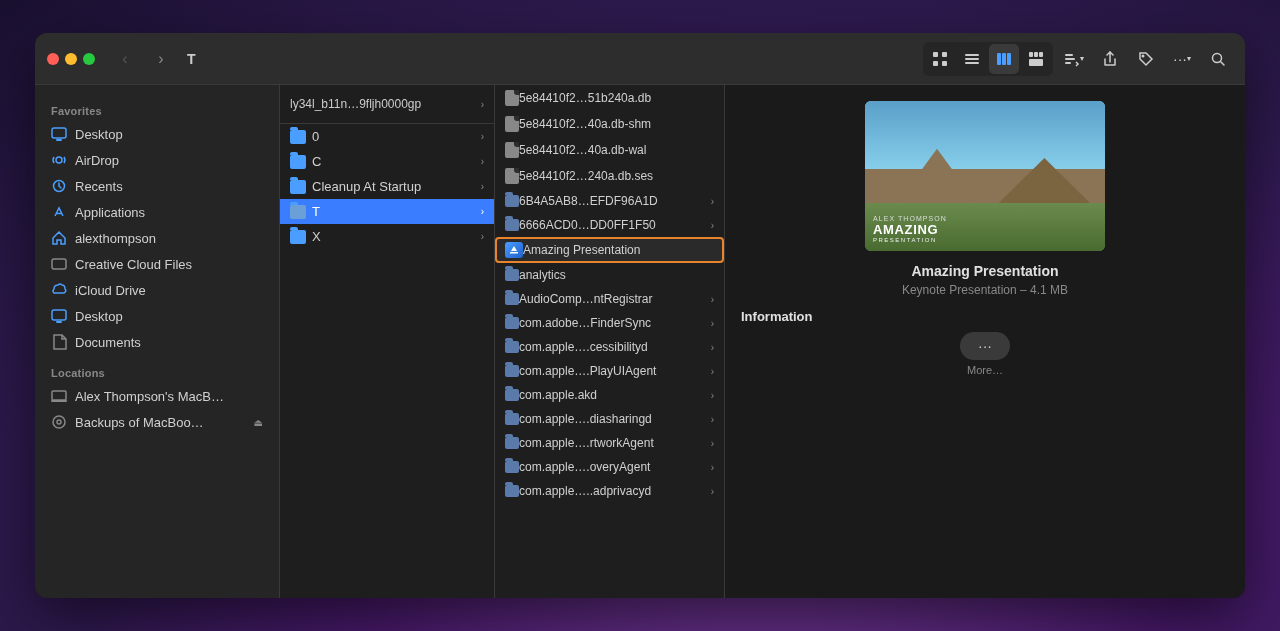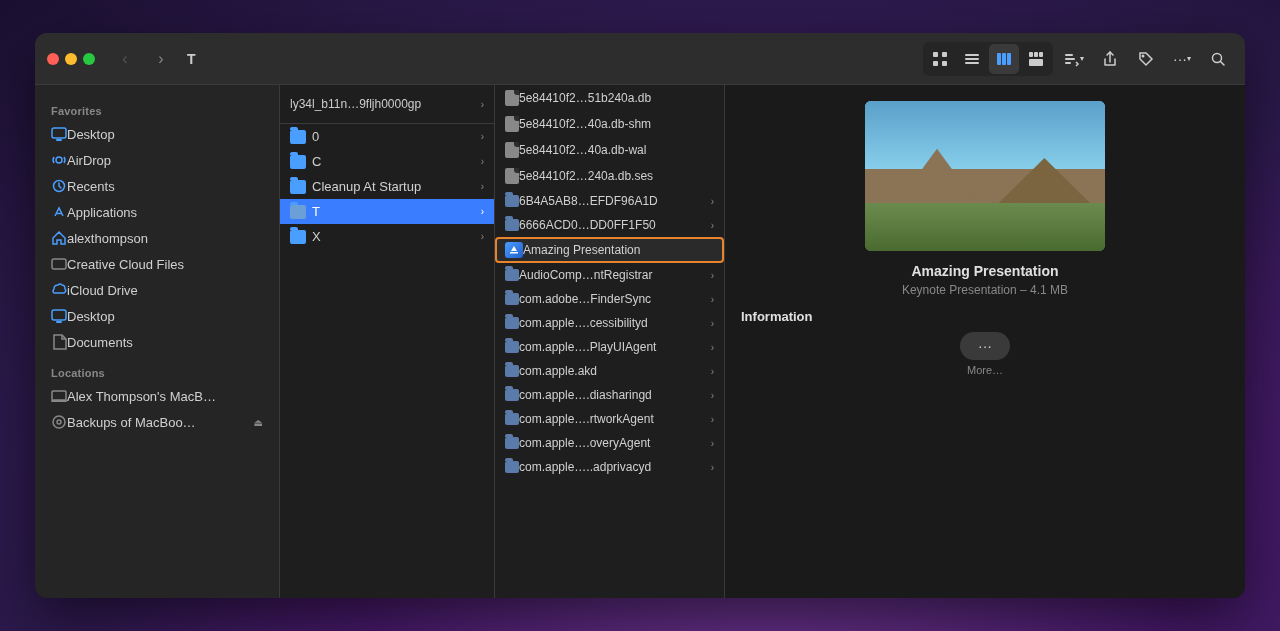--- a/index.html
+++ b/index.html
@@ -119,7 +119,7 @@
     .sidebar-item {
       display: flex;
       align-items: center;
-      gap: 0;
+      gap: 8px;
       padding: 5px 16px;
       color: #d0d0d0;
       font-size: 13px;

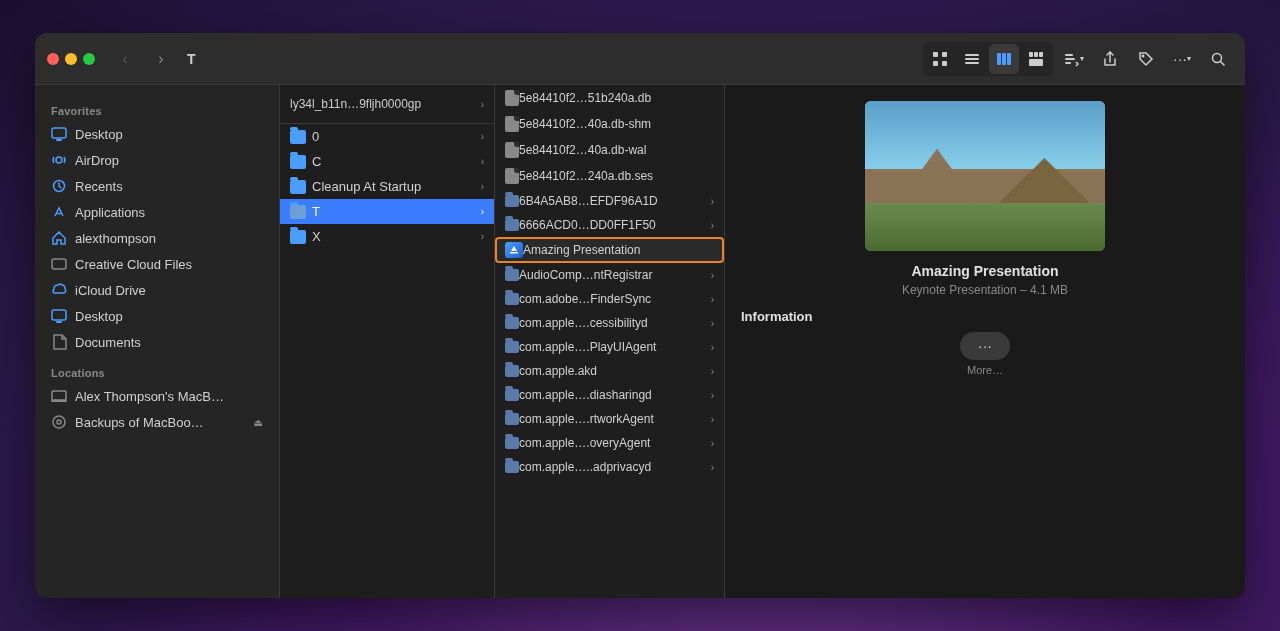--- a/index.html
+++ b/index.html
@@ -689,6 +689,11 @@
 
             <div style="position:absolute;bottom:0;left:0;right:0;height:32%;background:linear-gradient(180deg,#6b8b4e,#4a6b30)"></div>
 
+            <div class="preview-text-overlay">
+              <div style="color:#ddd;font-size:7px;letter-spacing:0.15em;text-transform:uppercase;margin-bottom:1px">ALEX THOMPSON</div>
+              <div style="color:white;font-size:13px;font-weight:900;text-transform:uppercase;letter-spacing:0.05em;line-height:1.1">AMAZING</div>
+              <div style="color:#eee;font-size:6px;letter-spacing:0.25em;text-transform:uppercase">PRESENTATION</div>
+            </div>
           </div>
         </div>
         <div class="preview-name">Amazing Presentation</div>

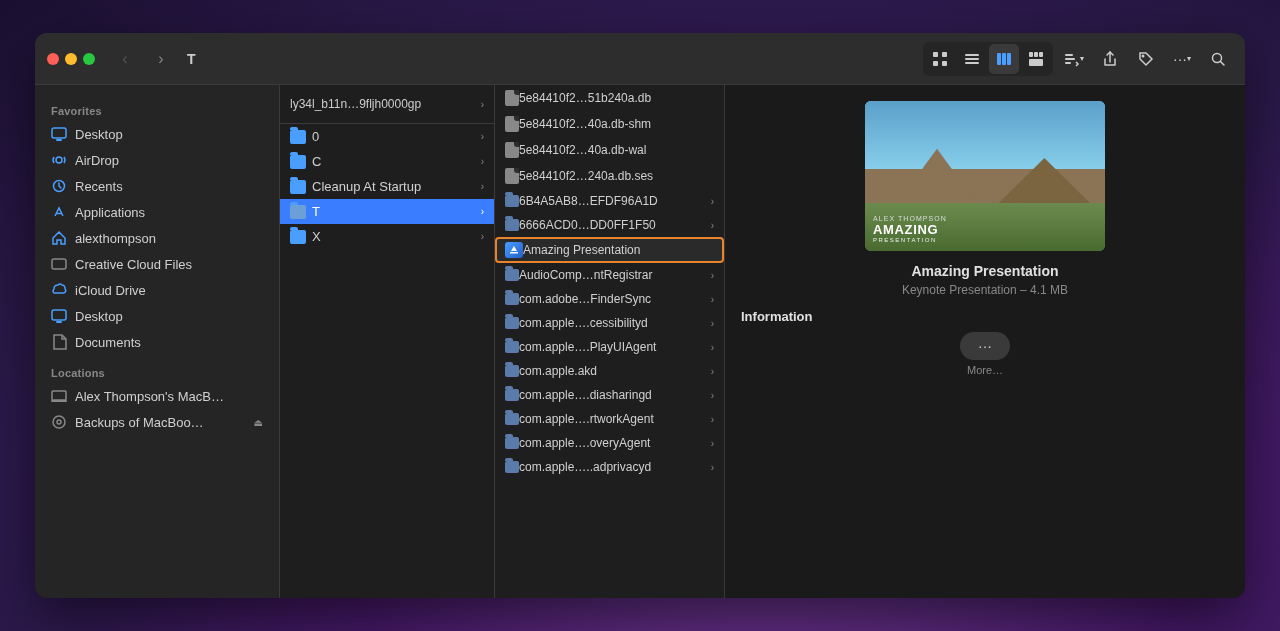--- a/index.html
+++ b/index.html
@@ -615,6 +615,12 @@
         <div class="file-column-item">
           <div class="file-column-item-left">
             <div class="folder-icon dark" style="width:14px;height:12px"></div>
+            <span>analytics</span>
+          </div>
+        </div>
+        <div class="file-column-item">
+          <div class="file-column-item-left">
+            <div class="folder-icon dark" style="width:14px;height:12px"></div>
             <span>AudioComp…ntRegistrar</span>
           </div>
           <span class="chevron">›</span>

